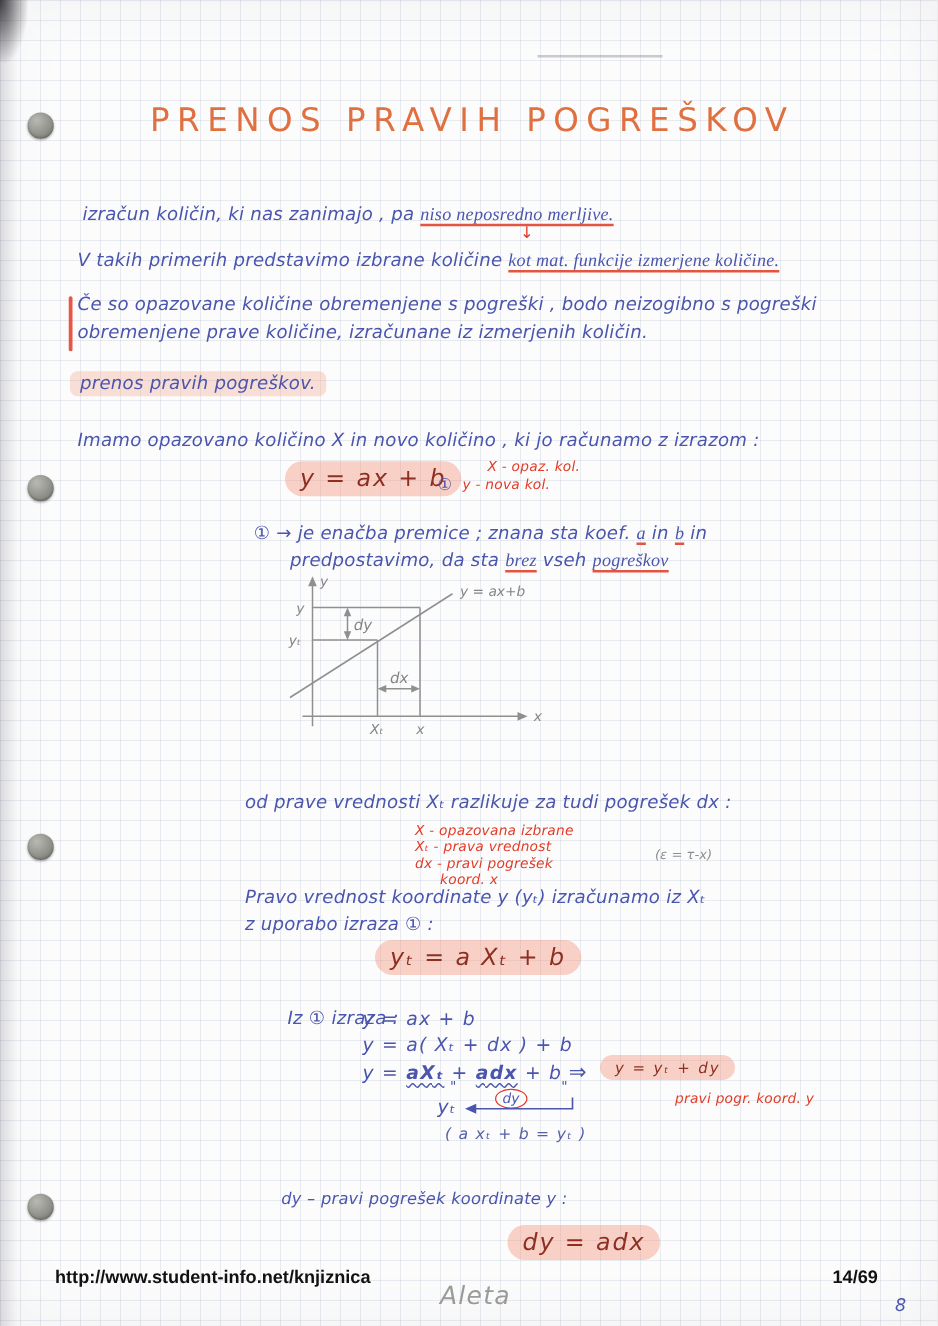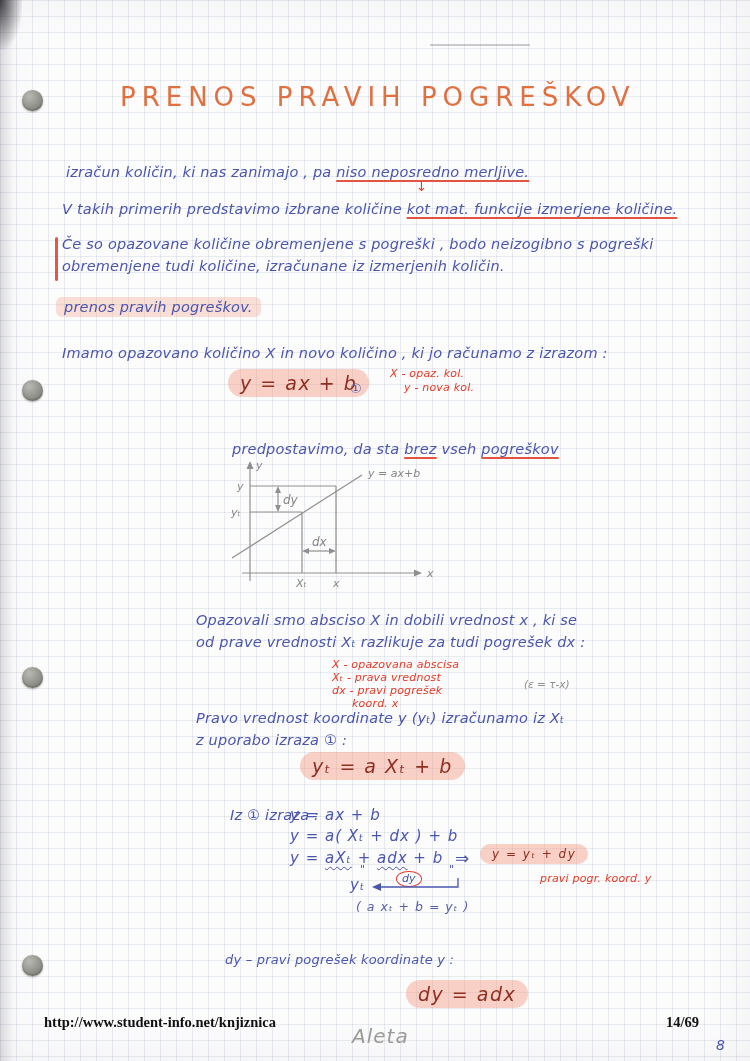--- a/index.html
+++ b/index.html
@@ -23,7 +23,7 @@
   .hl-line{background:rgba(244,160,135,.33);border-radius:6px;padding:2px 8px;}
   .red-note{color:#e23a25;font-size:11px;font-style:italic;font-weight:normal;letter-spacing:.2px;}
   .pencil{color:#8f8f8f;}
-  .ured{text-decoration:underline;text-decoration-color:#e35540;text-decoration-thickness:1.5px;text-underline-offset:3px;}
+  .ured{text-decoration:underline;text-decoration-color:#e35540;text-decoration-thickness:1.5px;text-underline-offset:3px;font-family:Liberation Serif, serif;}
   .uwavy{text-decoration:underline wavy #4a55ad;text-decoration-thickness:1px;text-underline-offset:3px;}
   .hole{
     position:absolute;width:21px;height:21px;border-radius:50%;

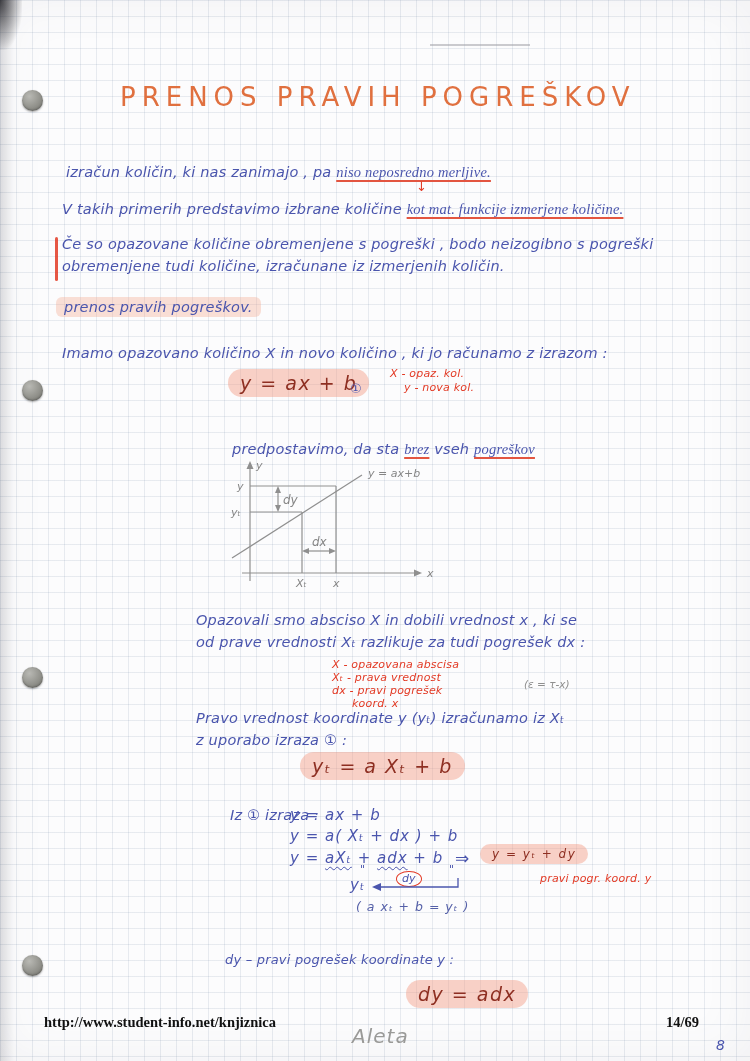--- a/index.html
+++ b/index.html
@@ -65,7 +65,7 @@
 
   <div class="margin-bar" style="left:55px;top:237px;height:44px"></div>
   <div class="abs hw" style="left:62px;top:236px">Če so opazovane količine obremenjene s pogreški , bodo neizogibno s pogreški</div>
-  <div class="abs hw" style="left:62px;top:258px">obremenjene tudi količine, izračunane iz izmerjenih količin.</div>
+  <div class="abs hw" style="left:62px;top:258px">obremenjene prave količine, izračunane iz izmerjenih količin.</div>
   <div class="abs hw" style="left:56px;top:299px"><span class="hl-line">prenos pravih pogreškov.</span></div>
 
   <div class="abs hw" style="left:62px;top:345px">Imamo opazovano količino X in novo količino , ki jo računamo z izrazom :</div>

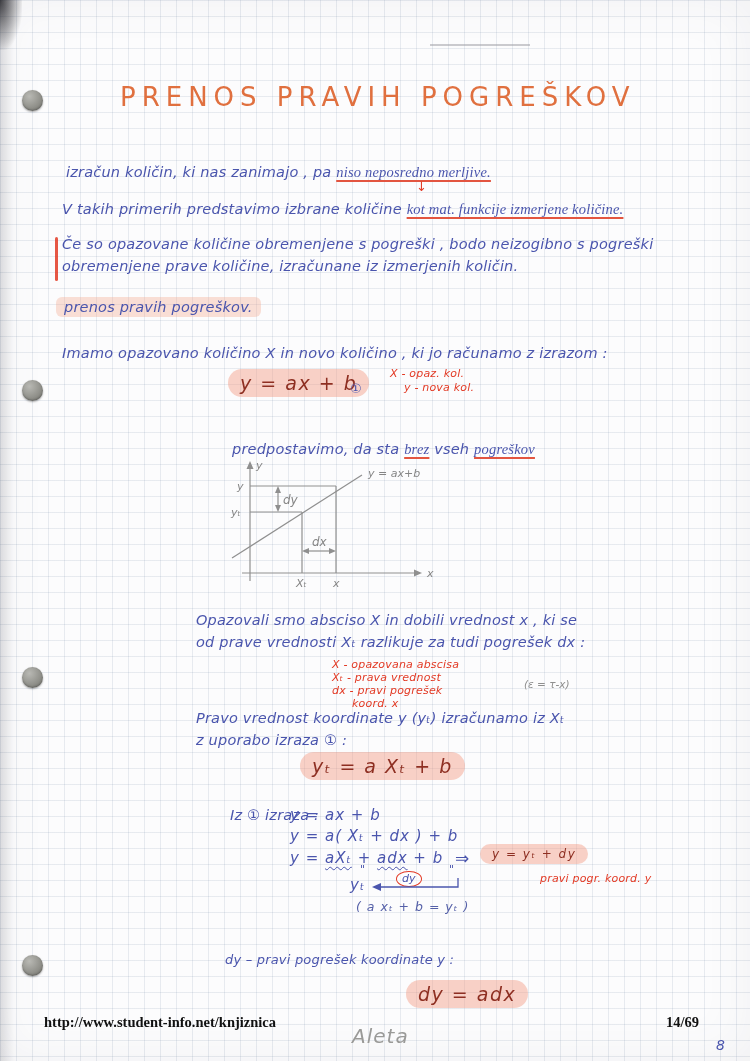--- a/index.html
+++ b/index.html
@@ -73,7 +73,7 @@
   <div class="abs" style="left:228px;top:372px"><span class="hl formula">y = ax + b</span></div>
   <div class="abs circle-ref" style="left:350px;top:381px">①</div>
   <div class="abs red-note" style="left:390px;top:367px">X - opaz. kol.</div>
-  <div class="abs red-note" style="left:404px;top:381px">y - nova kol.</div>
+  <div class="abs red-note" style="left:370px;top:381px">y - nova kol.</div>
 
   <div class="abs hw" style="left:232px;top:441px"><span>predpostavimo, da sta </span><span class="ured">brez</span><span> vseh </span><span class="ured">pogreškov</span></div>
 

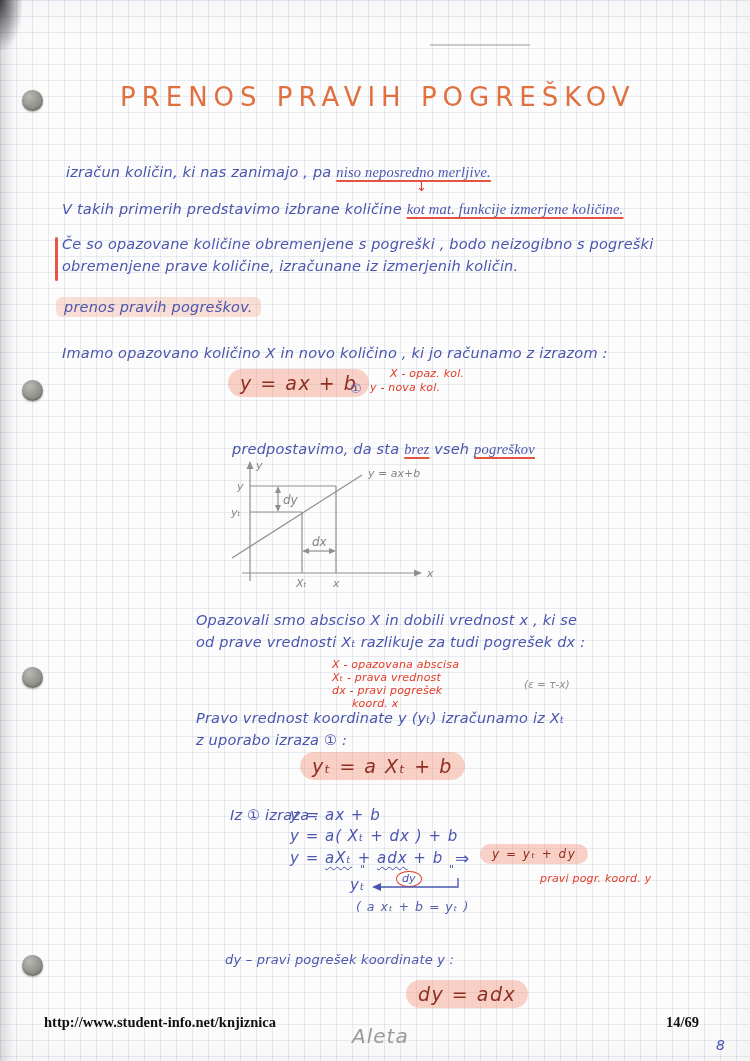--- a/index.html
+++ b/index.html
@@ -75,6 +75,7 @@
   <div class="abs red-note" style="left:390px;top:367px">X - opaz. kol.</div>
   <div class="abs red-note" style="left:370px;top:381px">y - nova kol.</div>
 
+  <div class="abs hw" style="left:203px;top:419px"><span>① →</span>&nbsp;<span>je enačba premice ; znana sta koef. </span><span class="ured">a</span><span> in </span><span class="ured">b</span><span> in</span></div>
   <div class="abs hw" style="left:232px;top:441px"><span>predpostavimo, da sta </span><span class="ured">brez</span><span> vseh </span><span class="ured">pogreškov</span></div>
 
   <svg class="abs" style="left:220px;top:455px" width="235" height="142" viewBox="0 0 235 142">

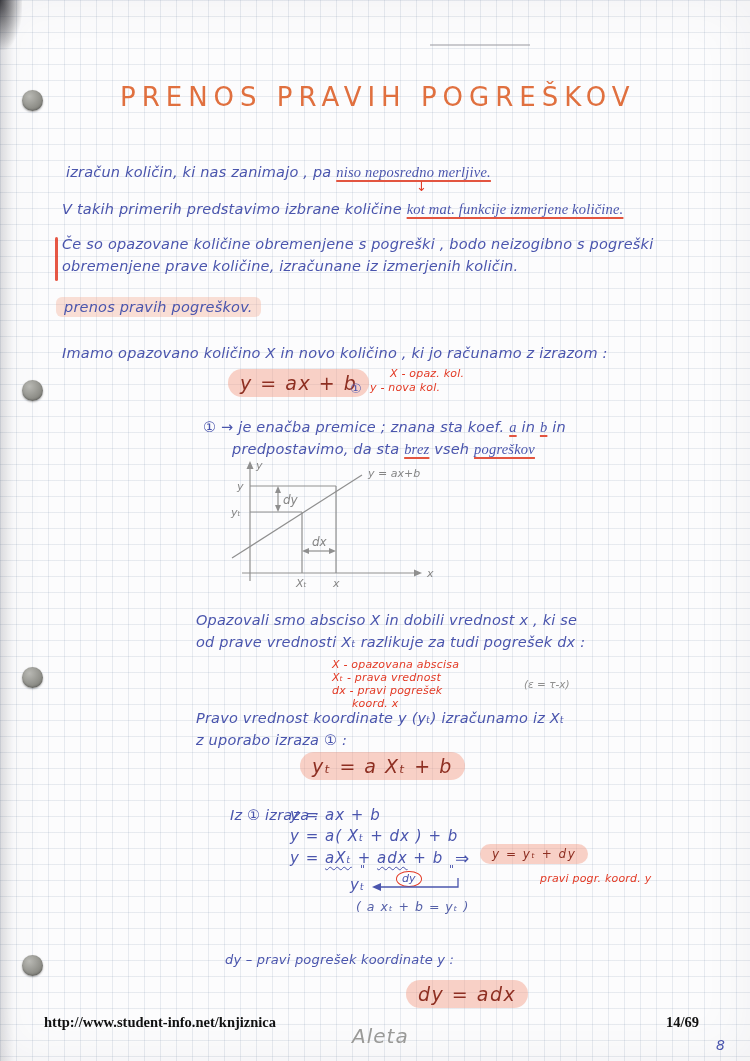--- a/index.html
+++ b/index.html
@@ -111,7 +111,6 @@
     </g>
   </svg>
 
-  <div class="abs hw" style="left:196px;top:612px">Opazovali smo absciso X in dobili vrednost x , ki se</div>
   <div class="abs hw" style="left:196px;top:634px">od prave vrednosti Xₜ razlikuje za tudi pogrešek dx :</div>
 
   <div class="abs red-note" style="left:332px;top:658px">X - opazovana abscisa</div>

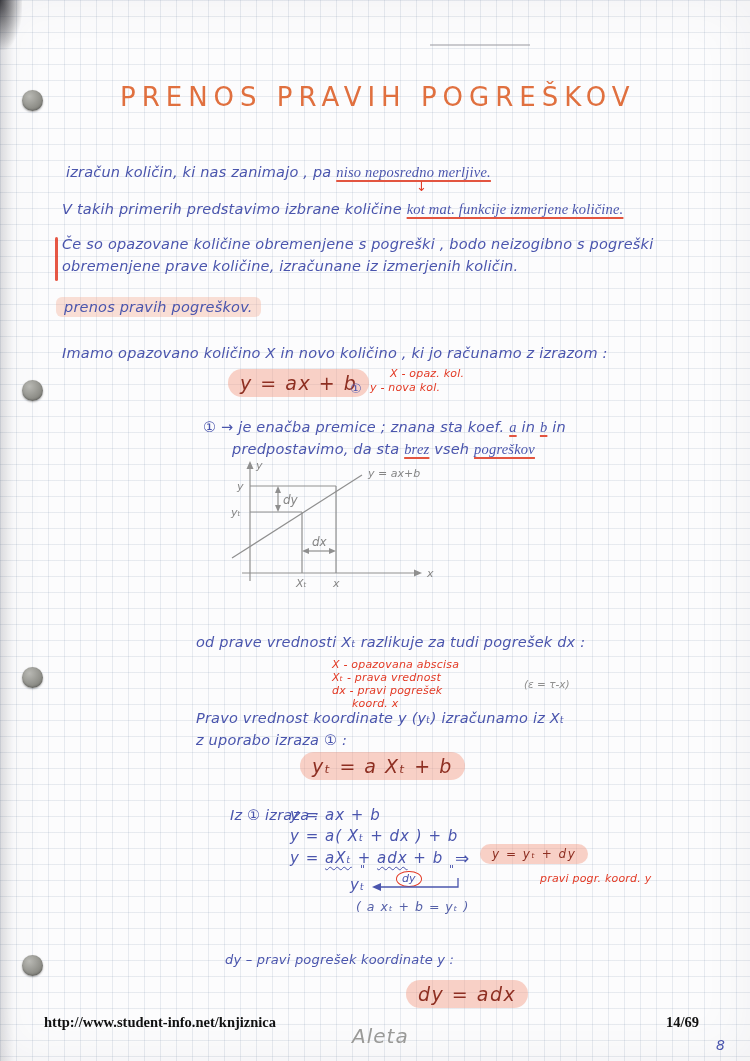--- a/index.html
+++ b/index.html
@@ -113,7 +113,7 @@
 
   <div class="abs hw" style="left:196px;top:634px">od prave vrednosti Xₜ razlikuje za tudi pogrešek dx :</div>
 
-  <div class="abs red-note" style="left:332px;top:658px">X - opazovana abscisa</div>
+  <div class="abs red-note" style="left:332px;top:658px">X - opazovana izbrane</div>
   <div class="abs red-note" style="left:332px;top:671px">Xₜ - prava vrednost</div>
   <div class="abs red-note" style="left:332px;top:684px">dx - pravi pogrešek</div>
   <div class="abs red-note" style="left:352px;top:697px">koord. x</div>

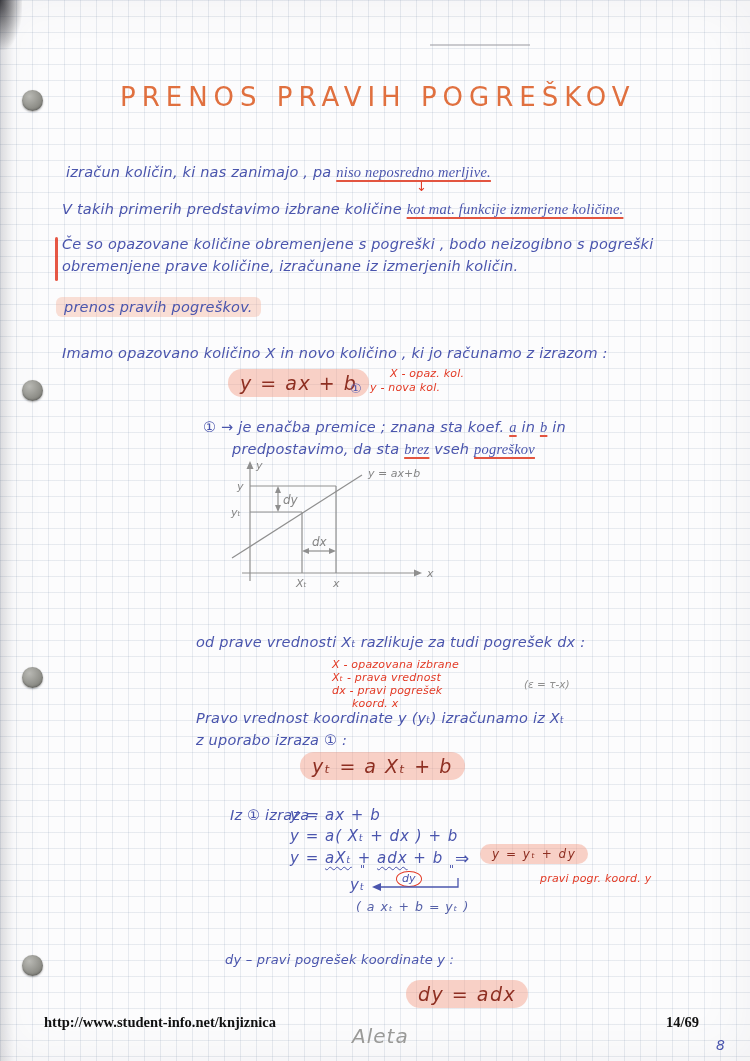--- a/index.html
+++ b/index.html
@@ -24,7 +24,7 @@
   .red-note{color:#e23a25;font-size:11px;font-style:italic;font-weight:normal;letter-spacing:.2px;}
   .pencil{color:#8f8f8f;}
   .ured{text-decoration:underline;text-decoration-color:#e35540;text-decoration-thickness:1.5px;text-underline-offset:3px;font-family:Liberation Serif, serif;}
-  .uwavy{text-decoration:underline wavy #4a55ad;text-decoration-thickness:1px;text-underline-offset:3px;}
+  .uwavy{text-decoration:underline wavy #4a55ad;text-decoration-thickness:1px;text-underline-offset:3px;font-weight:bold;}
   .hole{
     position:absolute;width:21px;height:21px;border-radius:50%;
     background:radial-gradient(circle at 35% 30%, #b9b9b4, #8f8f89 60%, #6e6e69);

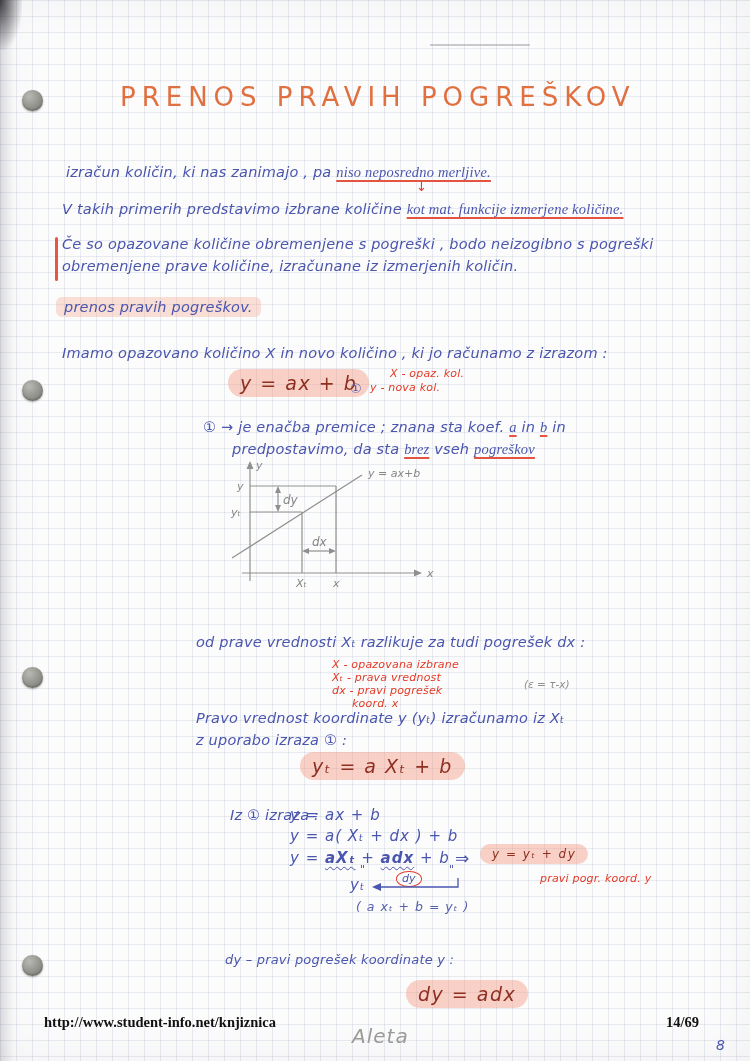--- a/index.html
+++ b/index.html
@@ -36,7 +36,7 @@
     background:radial-gradient(ellipse at 0 0, rgba(35,35,40,.85), rgba(35,35,40,0) 75%);}
   .faint-line{position:absolute;background:rgba(160,160,168,.55);}
   .margin-bar{position:absolute;width:3px;background:#e23a25;opacity:.85;border-radius:2px;}
-  .footer-print{font-family:Liberation Serif, serif;font-weight:700;color:#111;font-size:14.5px;}
+  .footer-print{font-family:Liberation Sans, sans-serif;font-weight:700;color:#111;font-size:14.5px;}
   .signature{font-style:italic;color:#9a9a98;font-size:20px;letter-spacing:1px;}
   .corner-num{font-style:italic;color:#4a55ad;font-size:14px;}
   .circle-ref{color:#4a55ad;font-size:13px;}

